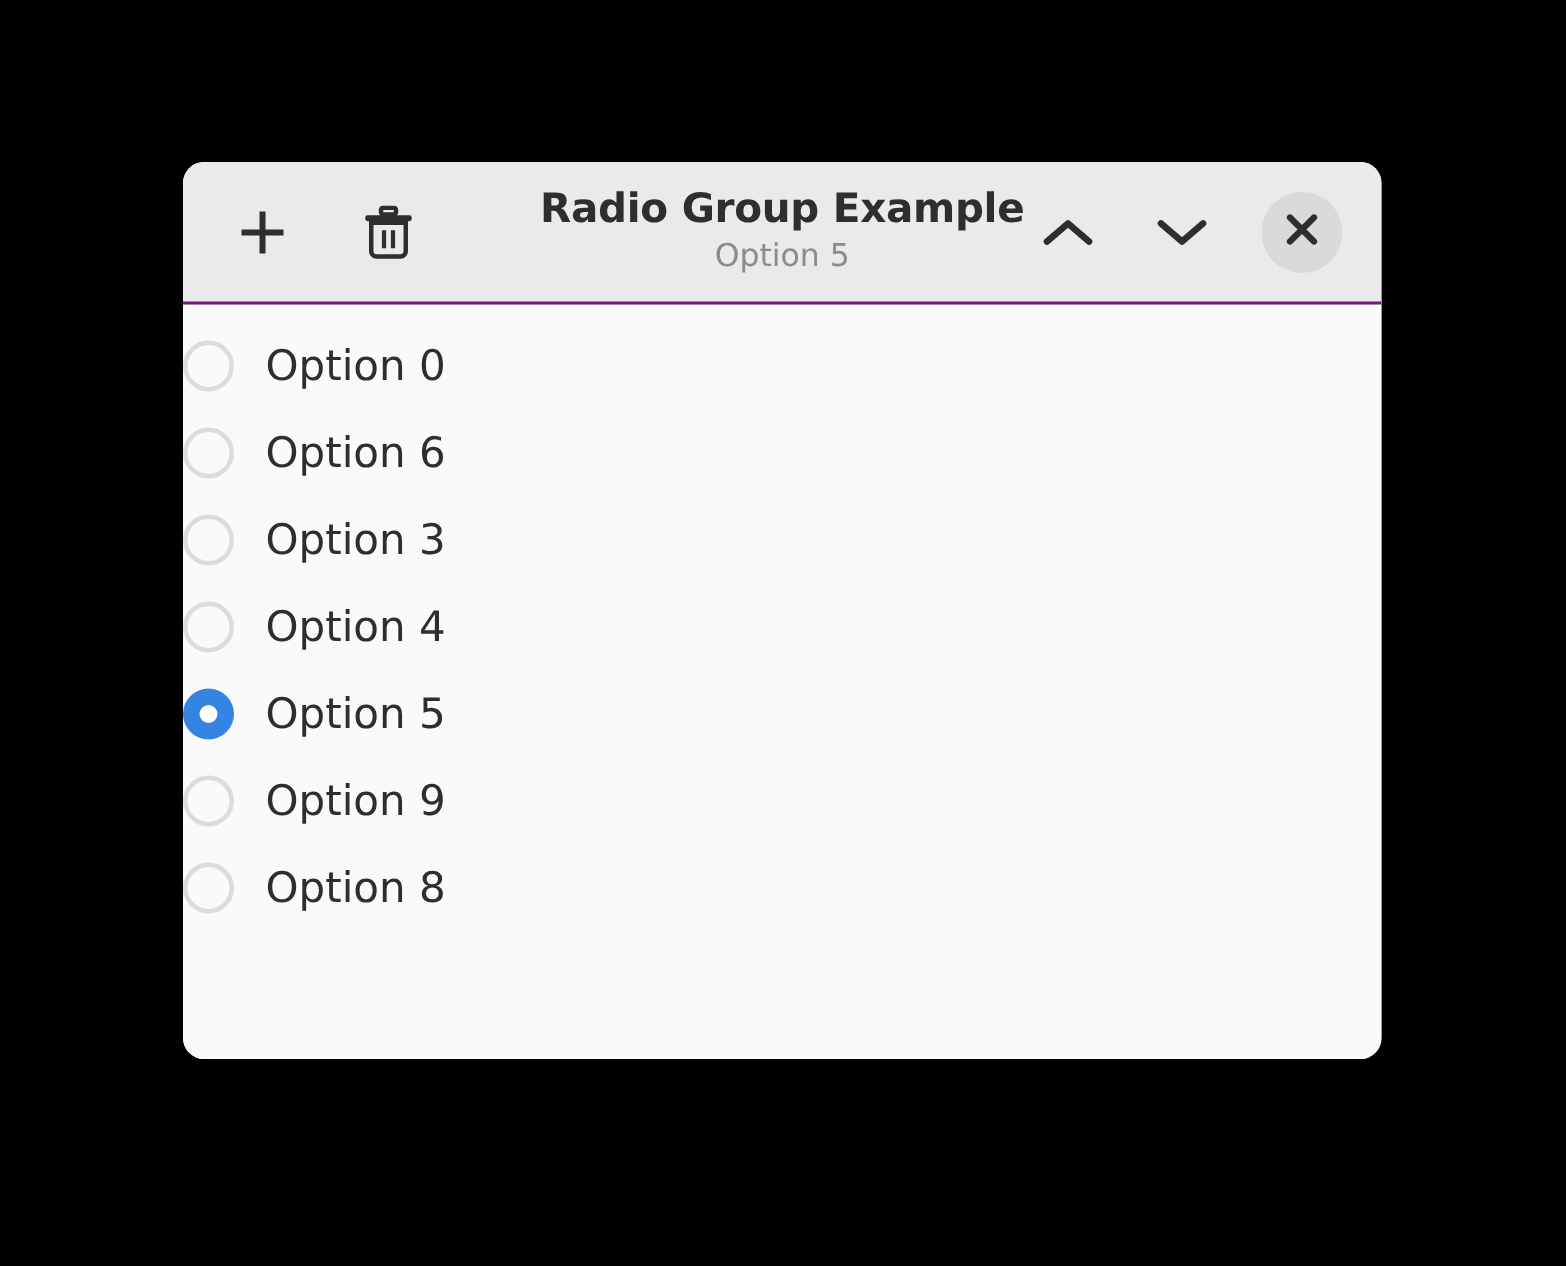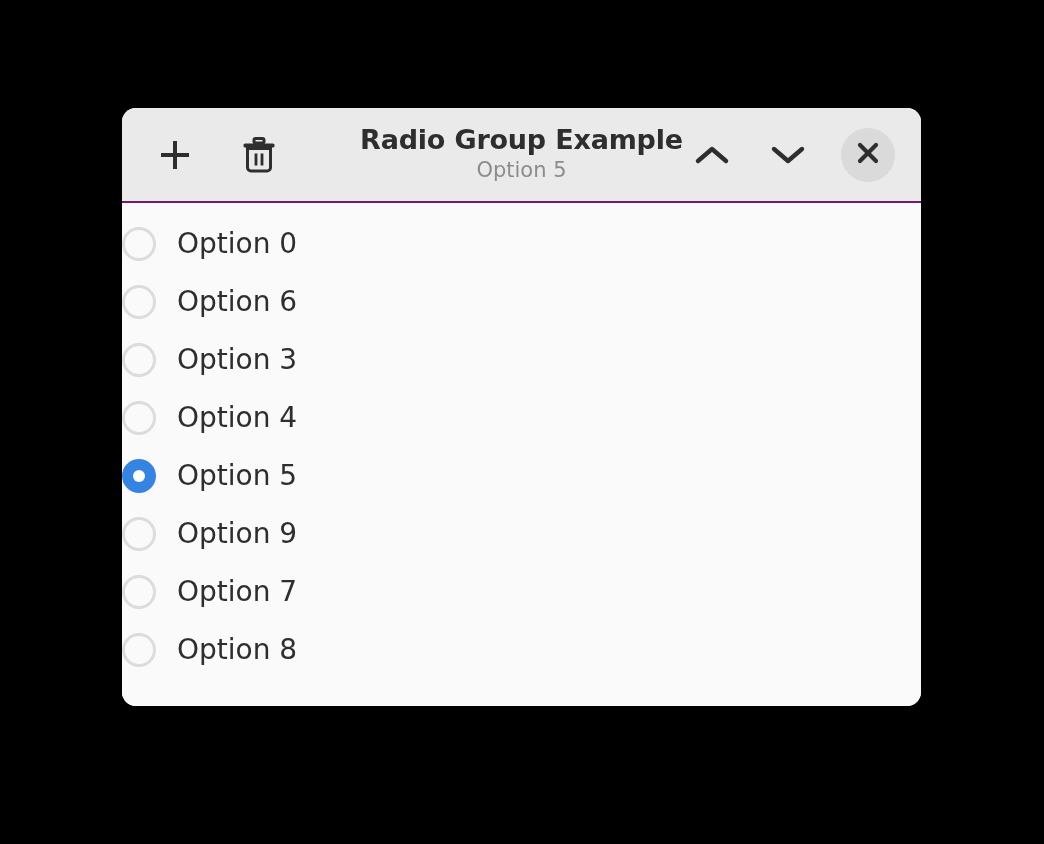--- a/index.html
+++ b/index.html
@@ -273,10 +273,6 @@
         <span class="radio-label">Option 9</span>
       </div>
 
-      <div class="radio-row">
-        <span class="radio-mark"></span>
-        <span class="radio-label">Option 7</span>
-      </div>
 
       <div class="radio-row">
         <span class="radio-mark"></span>

